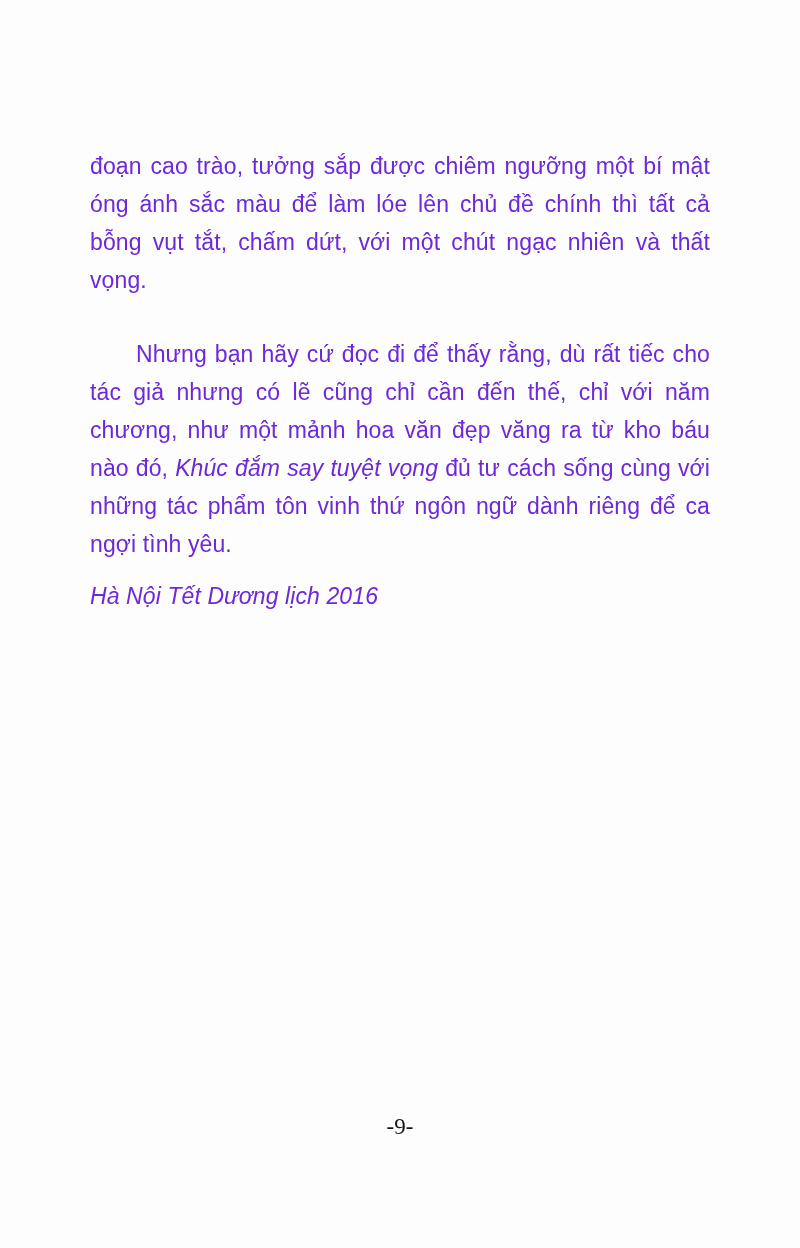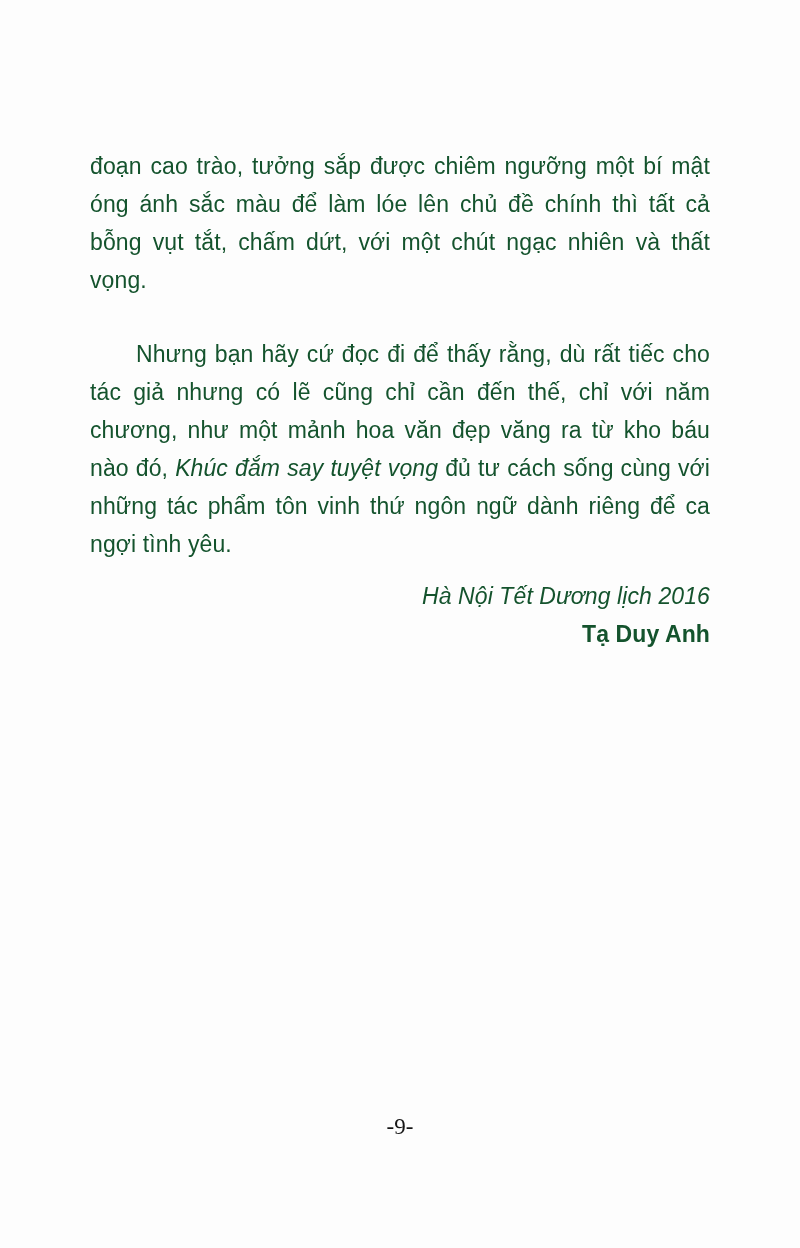--- a/index.html
+++ b/index.html
@@ -26,7 +26,7 @@
     font-family: "Liberation Sans", sans-serif;
     font-size: 23px;
     line-height: 38px;
-    color: #14532d;
+    color: #6d28d9;
     text-align: justify;
     letter-spacing: 0.1px;
   }

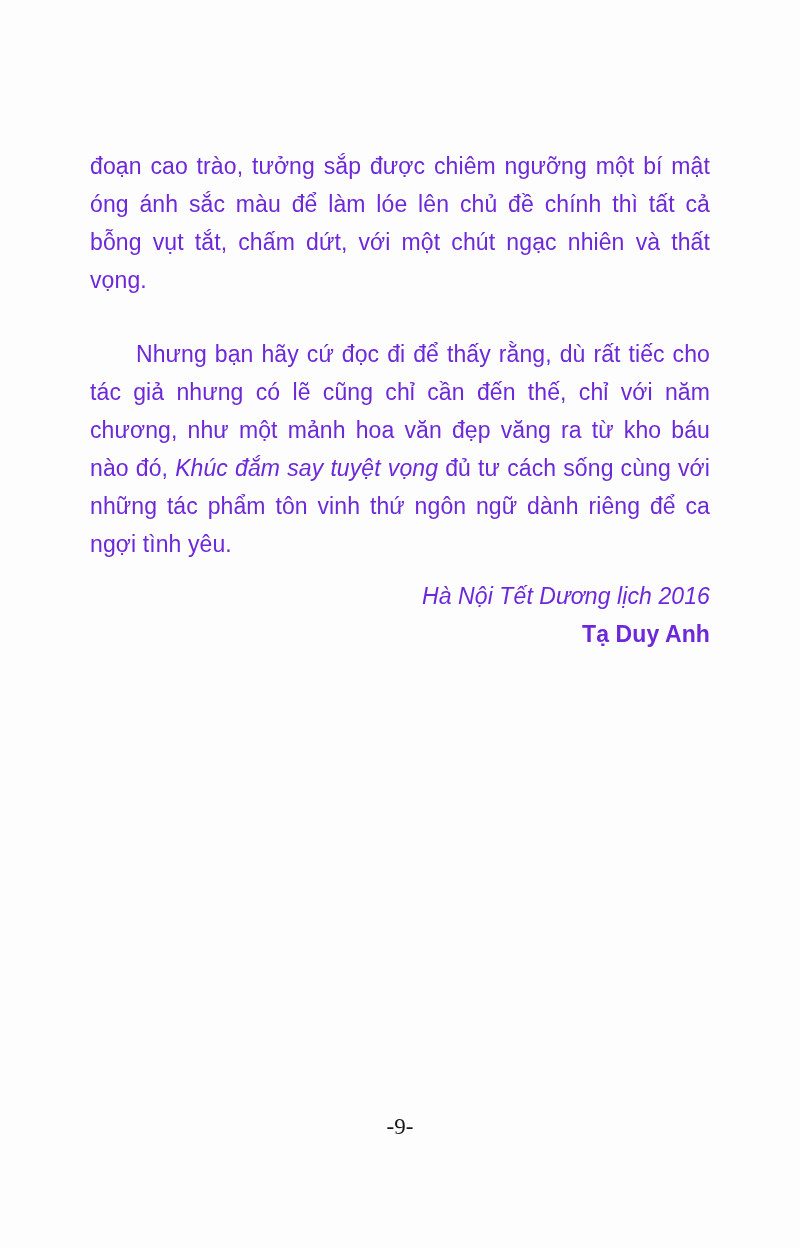--- a/index.html
+++ b/index.html
@@ -43,7 +43,6 @@
   }
   .signature {
     margin-top: 14px;
-    text-align: right;
   }
   .sig-date {
     font-style: italic;

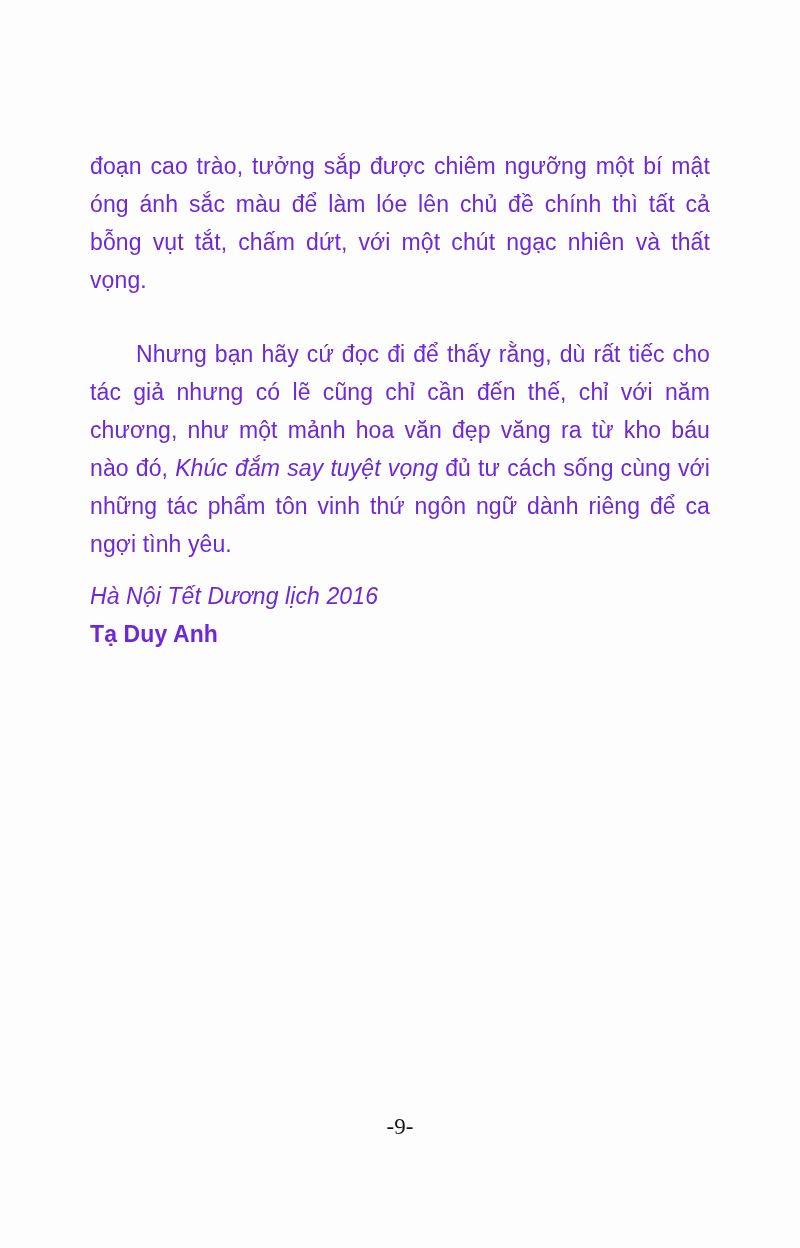--- a/index.html
+++ b/index.html
@@ -74,7 +74,6 @@
 
     <div class="signature">
       <div class="sig-date">Hà Nội Tết Dương lịch 2016</div>
-      <div class="sig-author">Tạ Duy Anh</div>
     </div>
 
   </div>

